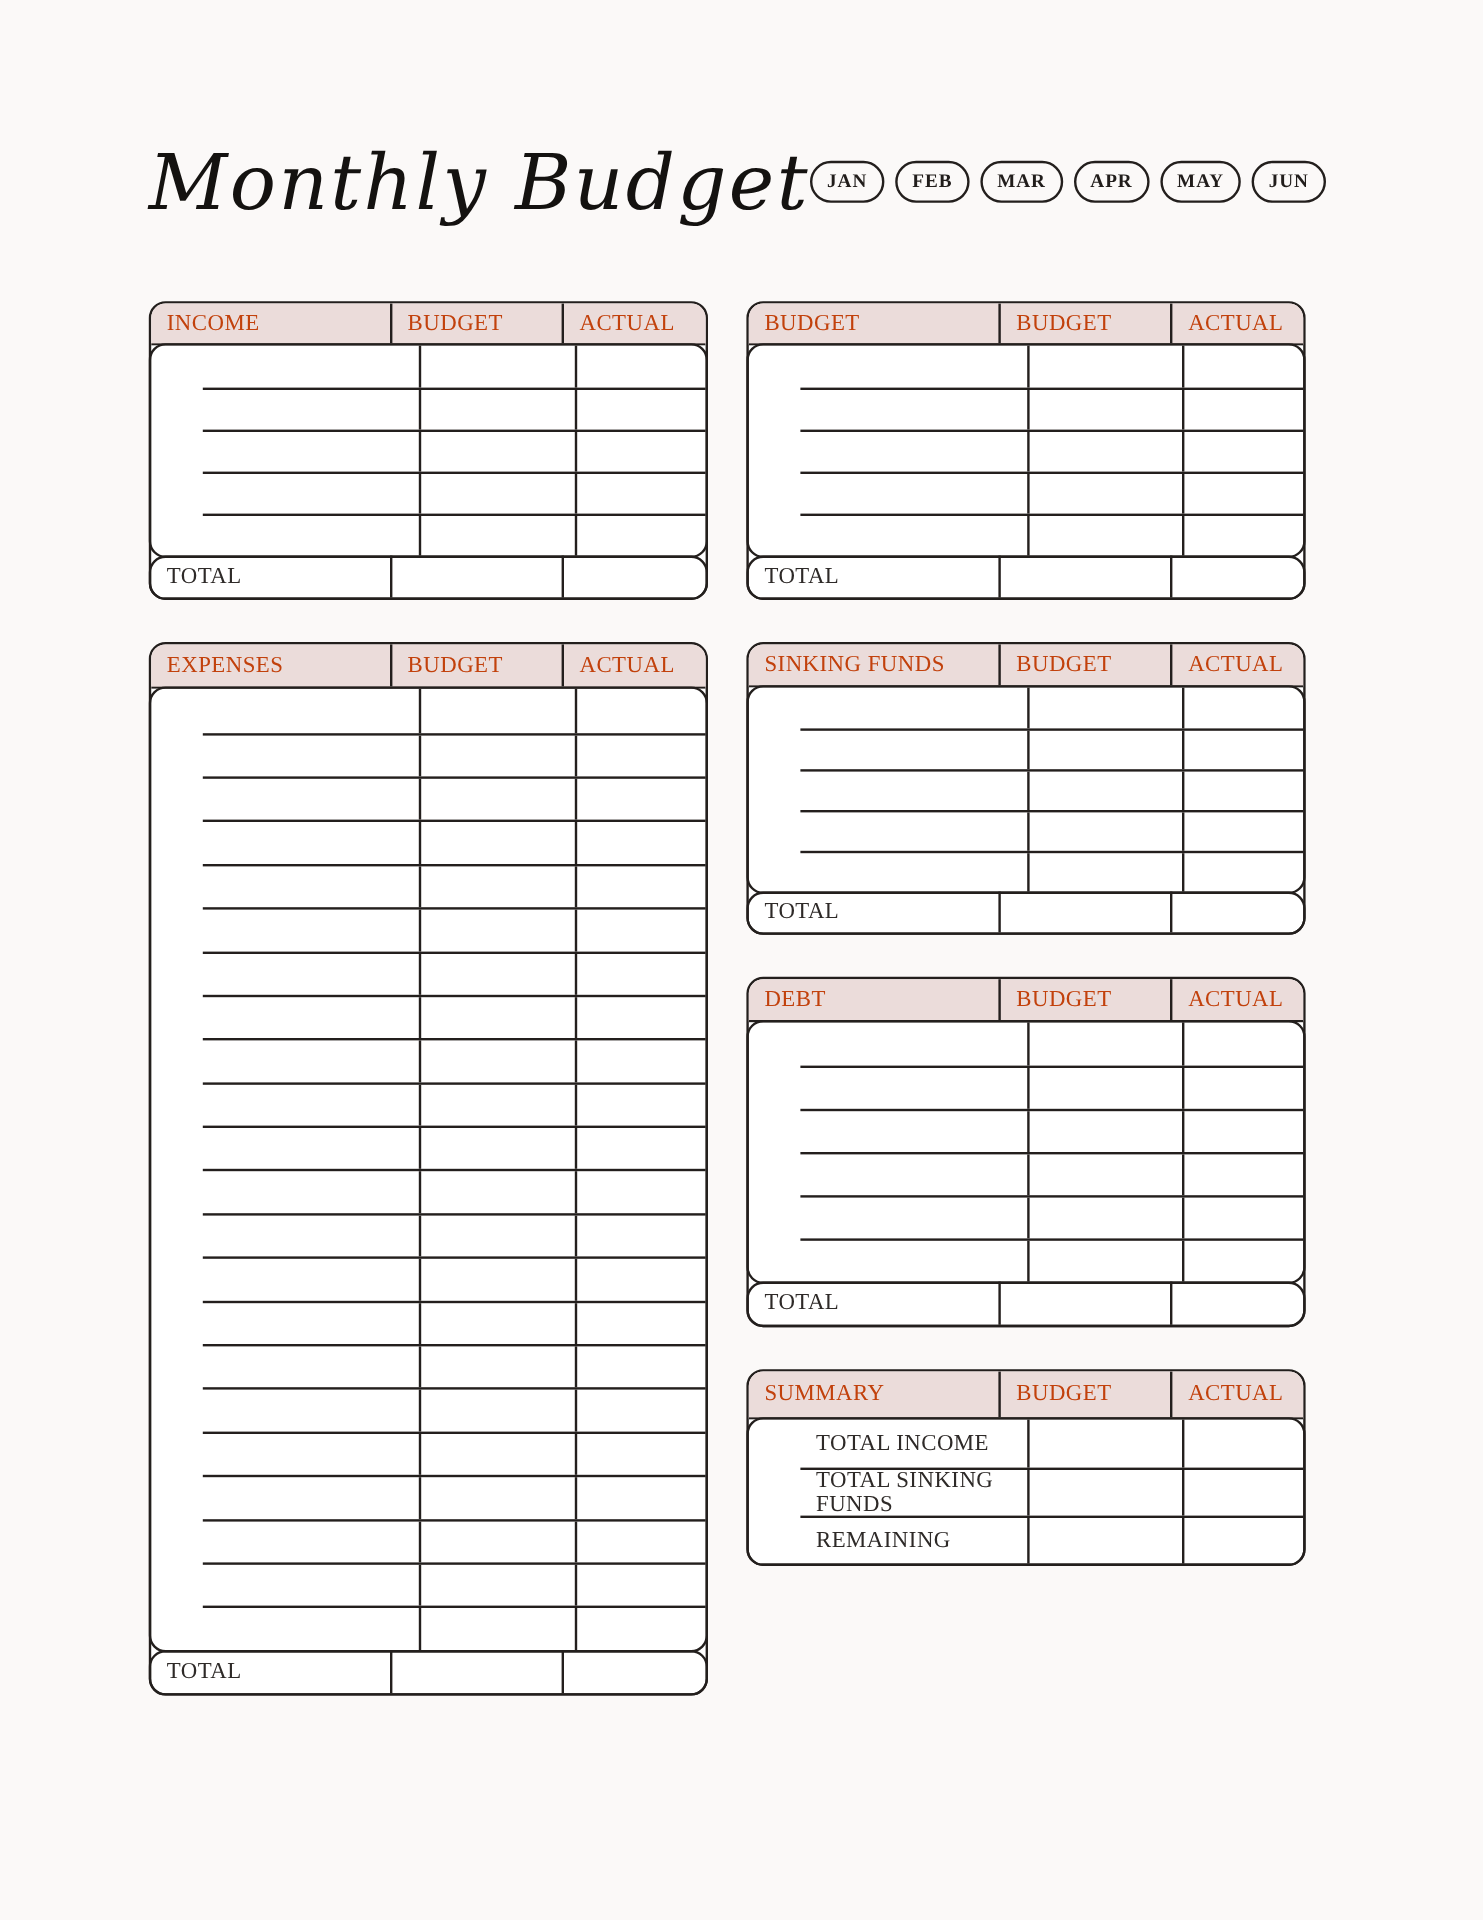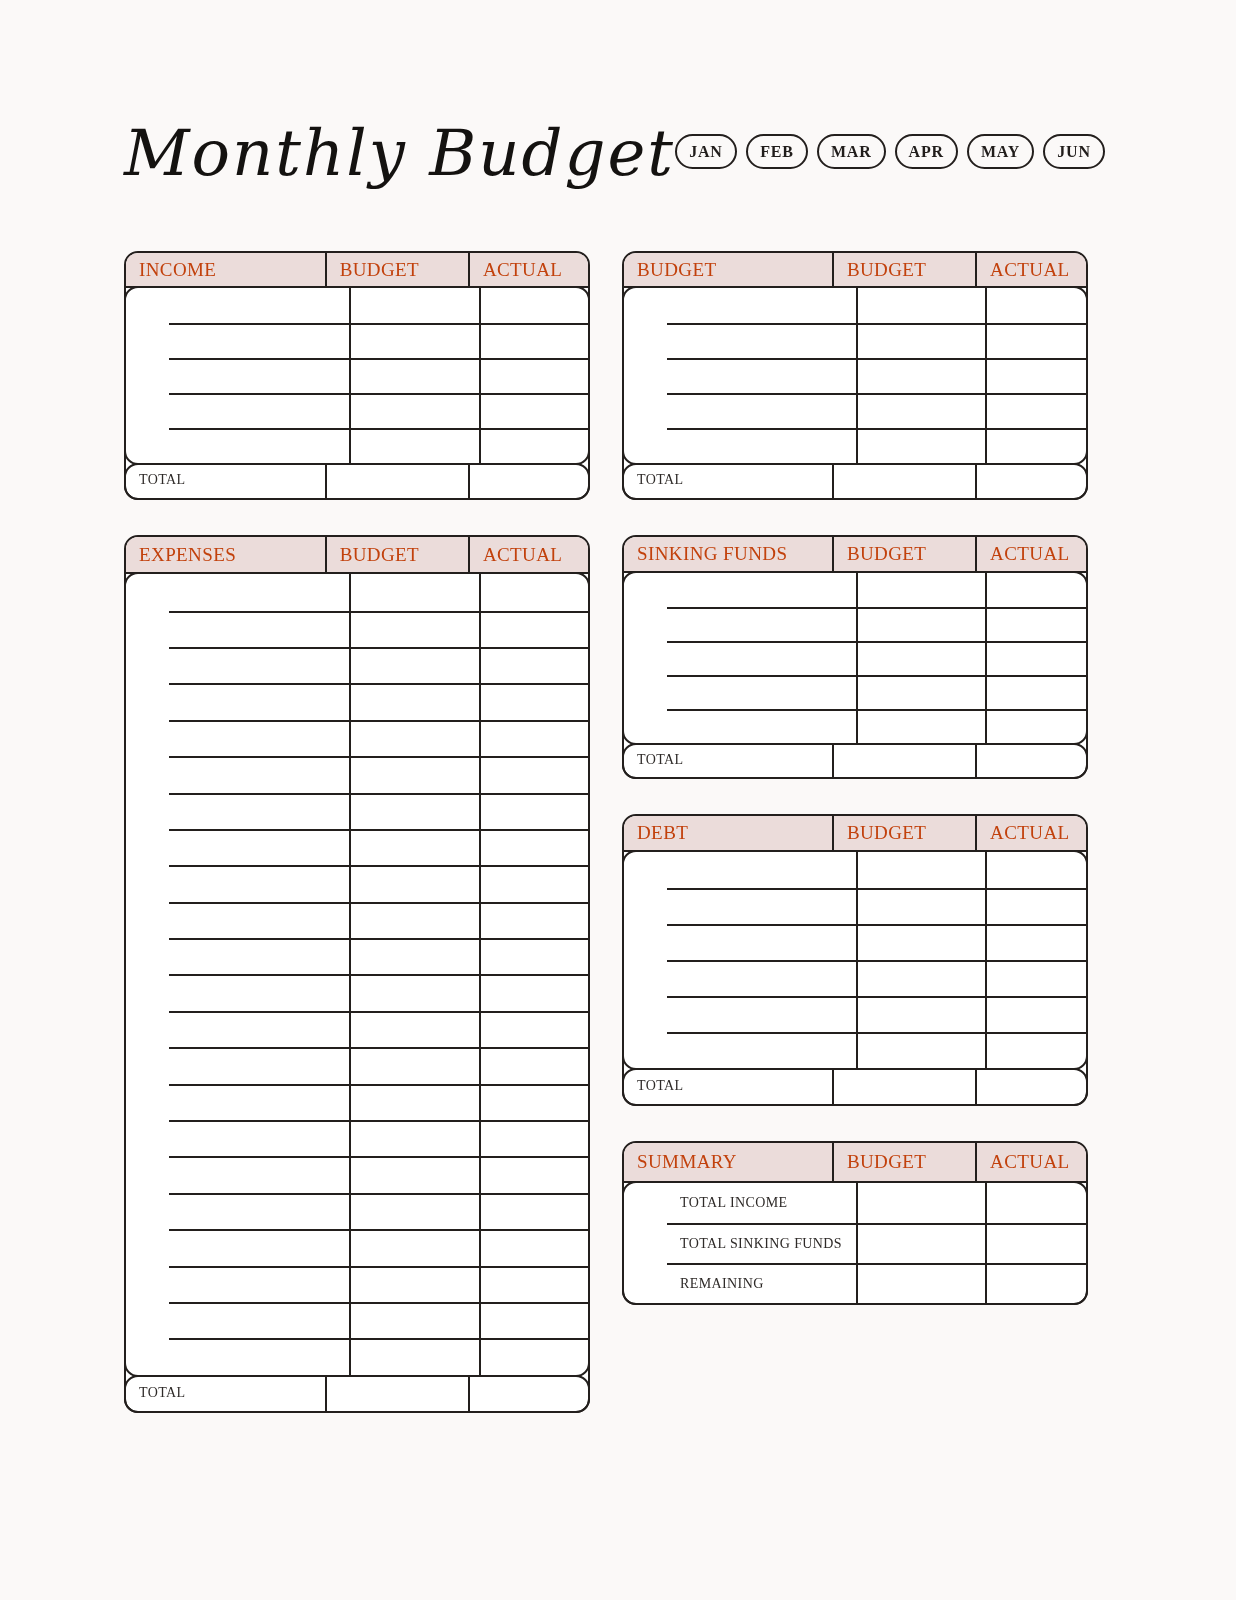--- a/index.html
+++ b/index.html
@@ -78,7 +78,7 @@
   .cell{ display:flex; align-items:center; }
   .lab{
     padding:0 8px 0 13px;
-    font-size:14px; letter-spacing:.4px; color:#2e2a28; line-height:1.05;
+    font-size:19px; letter-spacing:.4px; color:#2e2a28; line-height:1.05;
   }
 
   .trow.total{ position:relative; height:var(--rh); }

